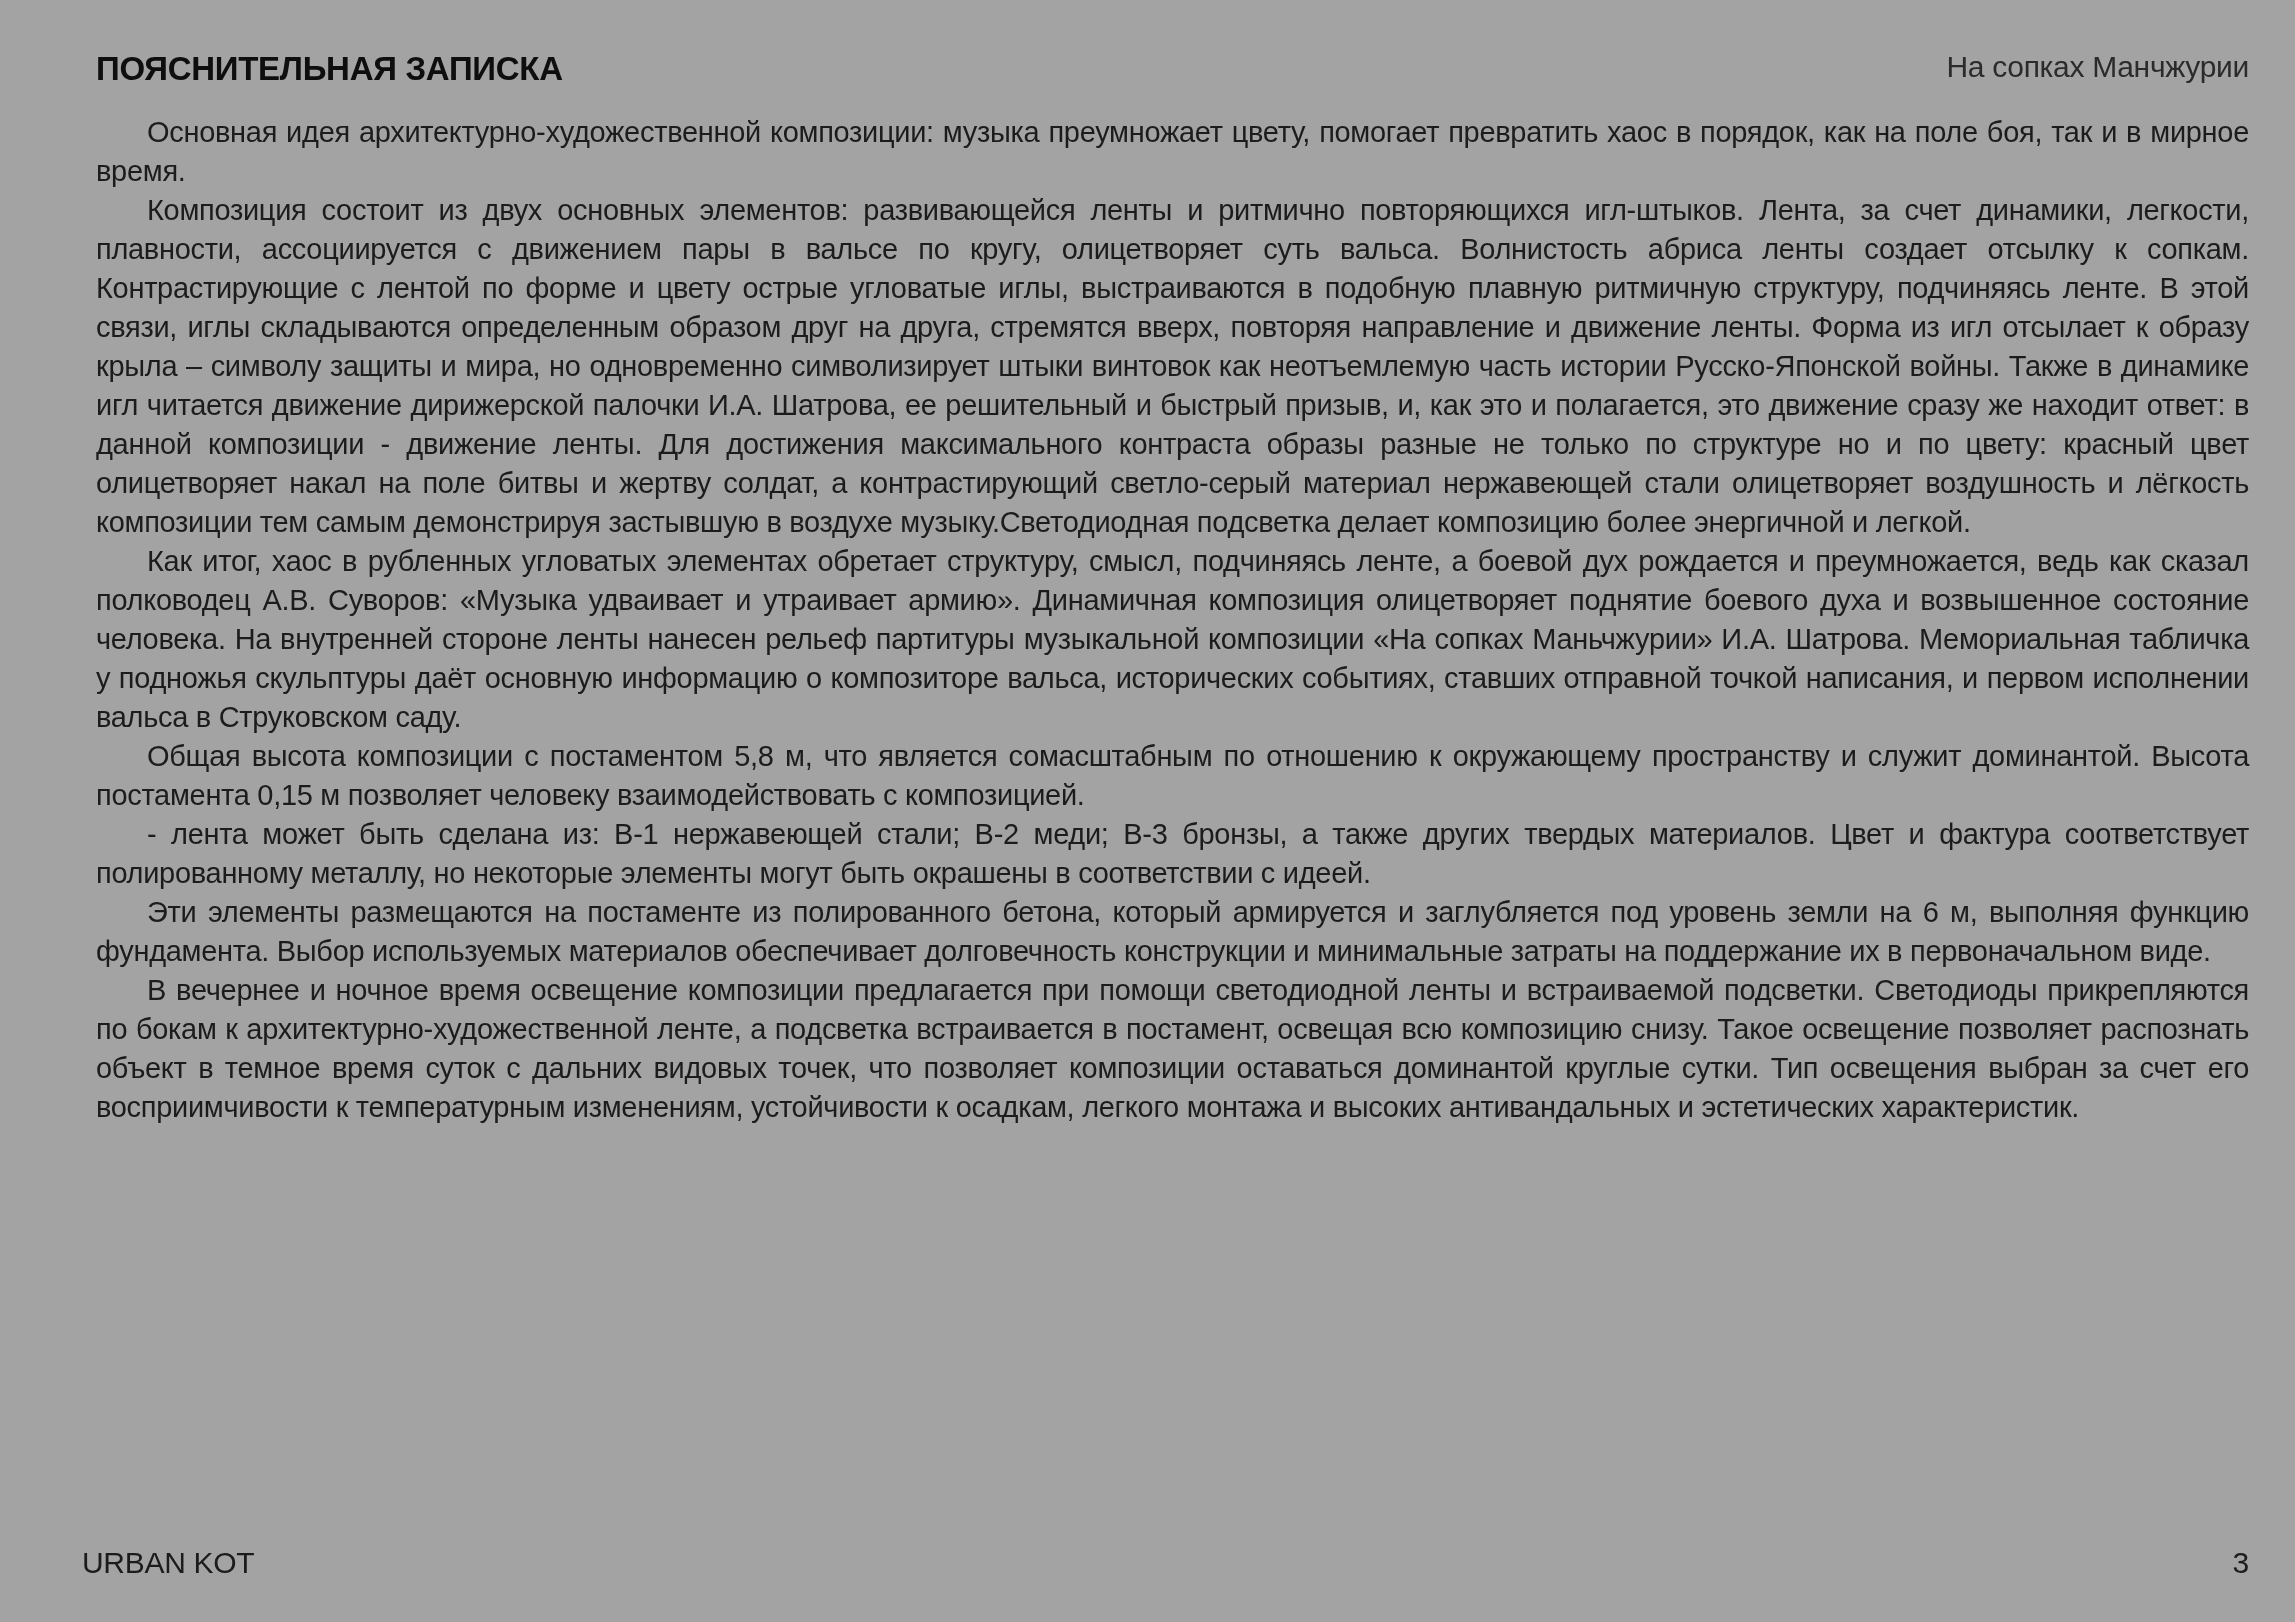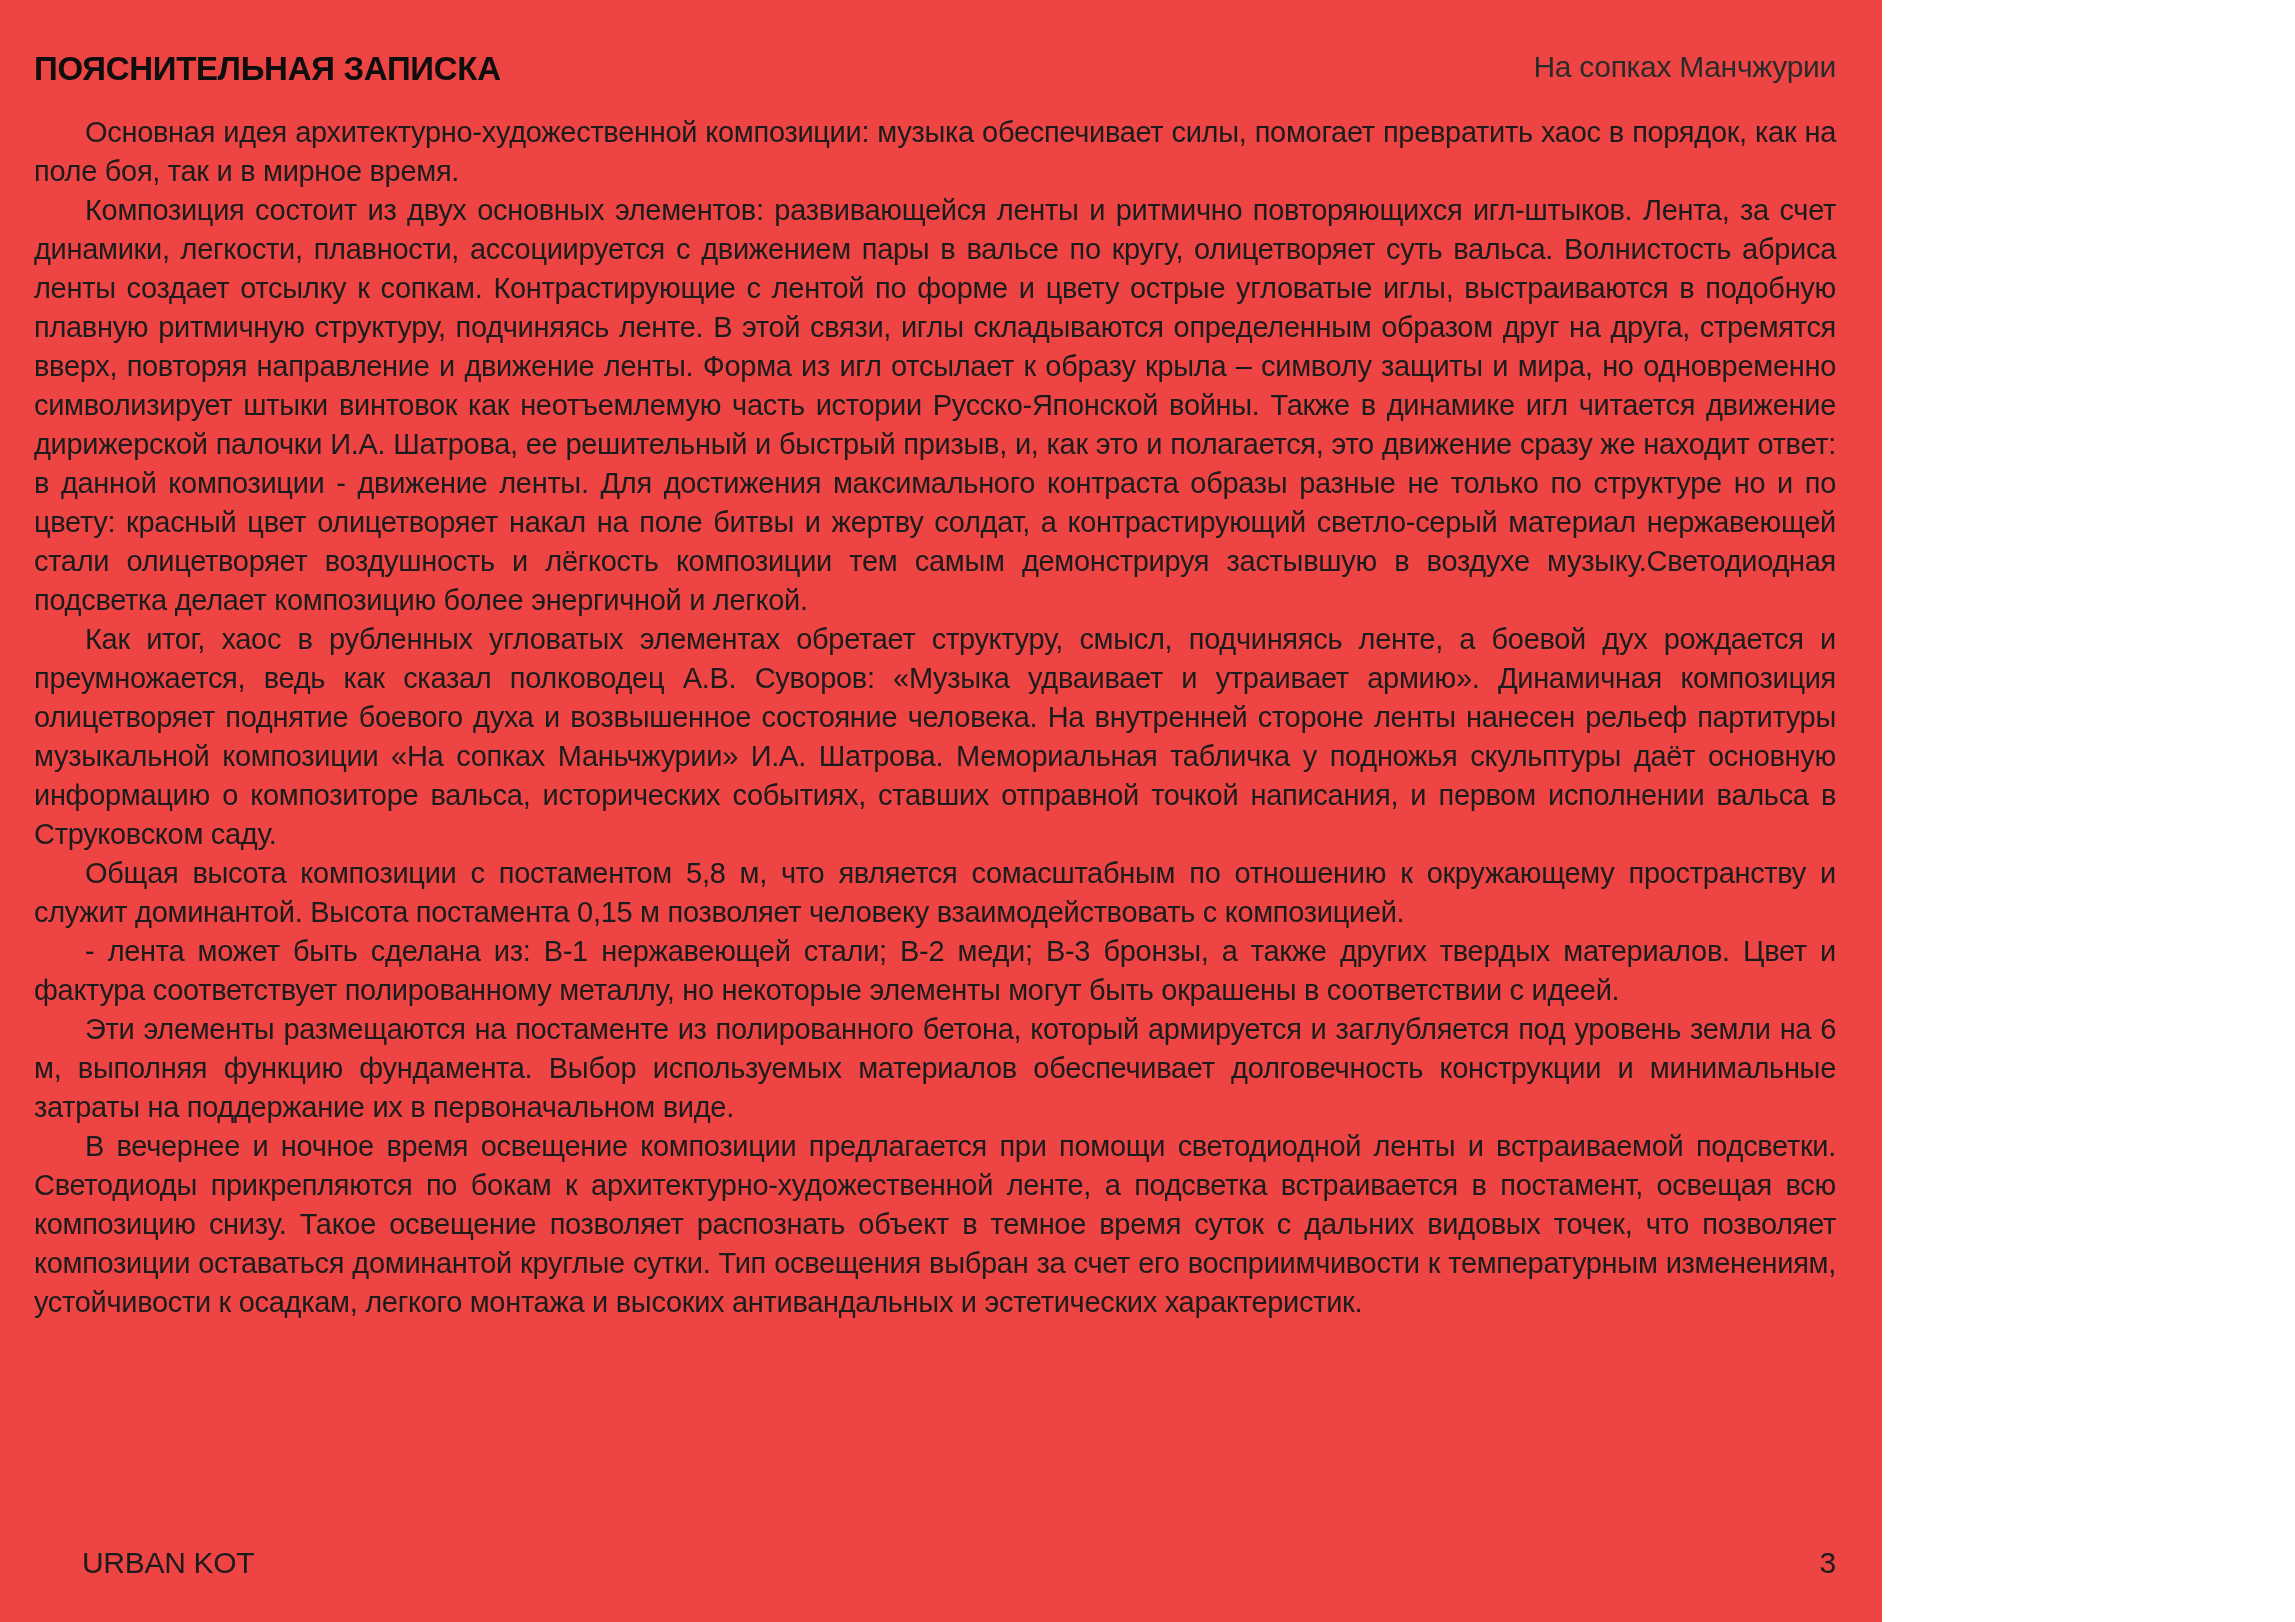--- a/index.html
+++ b/index.html
@@ -9,11 +9,11 @@
   }
   .page {
     position: relative;
-    width: 1882px;
+    width: 2295px;
     height: 1623px;
-    background: #ef4444;
+    background: #a3a3a3;
     box-sizing: border-box;
-    padding: 50px 46px 0 34px;
+    padding: 50px 46px 0 96px;
     font-family: "Liberation Sans", sans-serif;
     color: #1c1c1c;
     overflow: hidden;

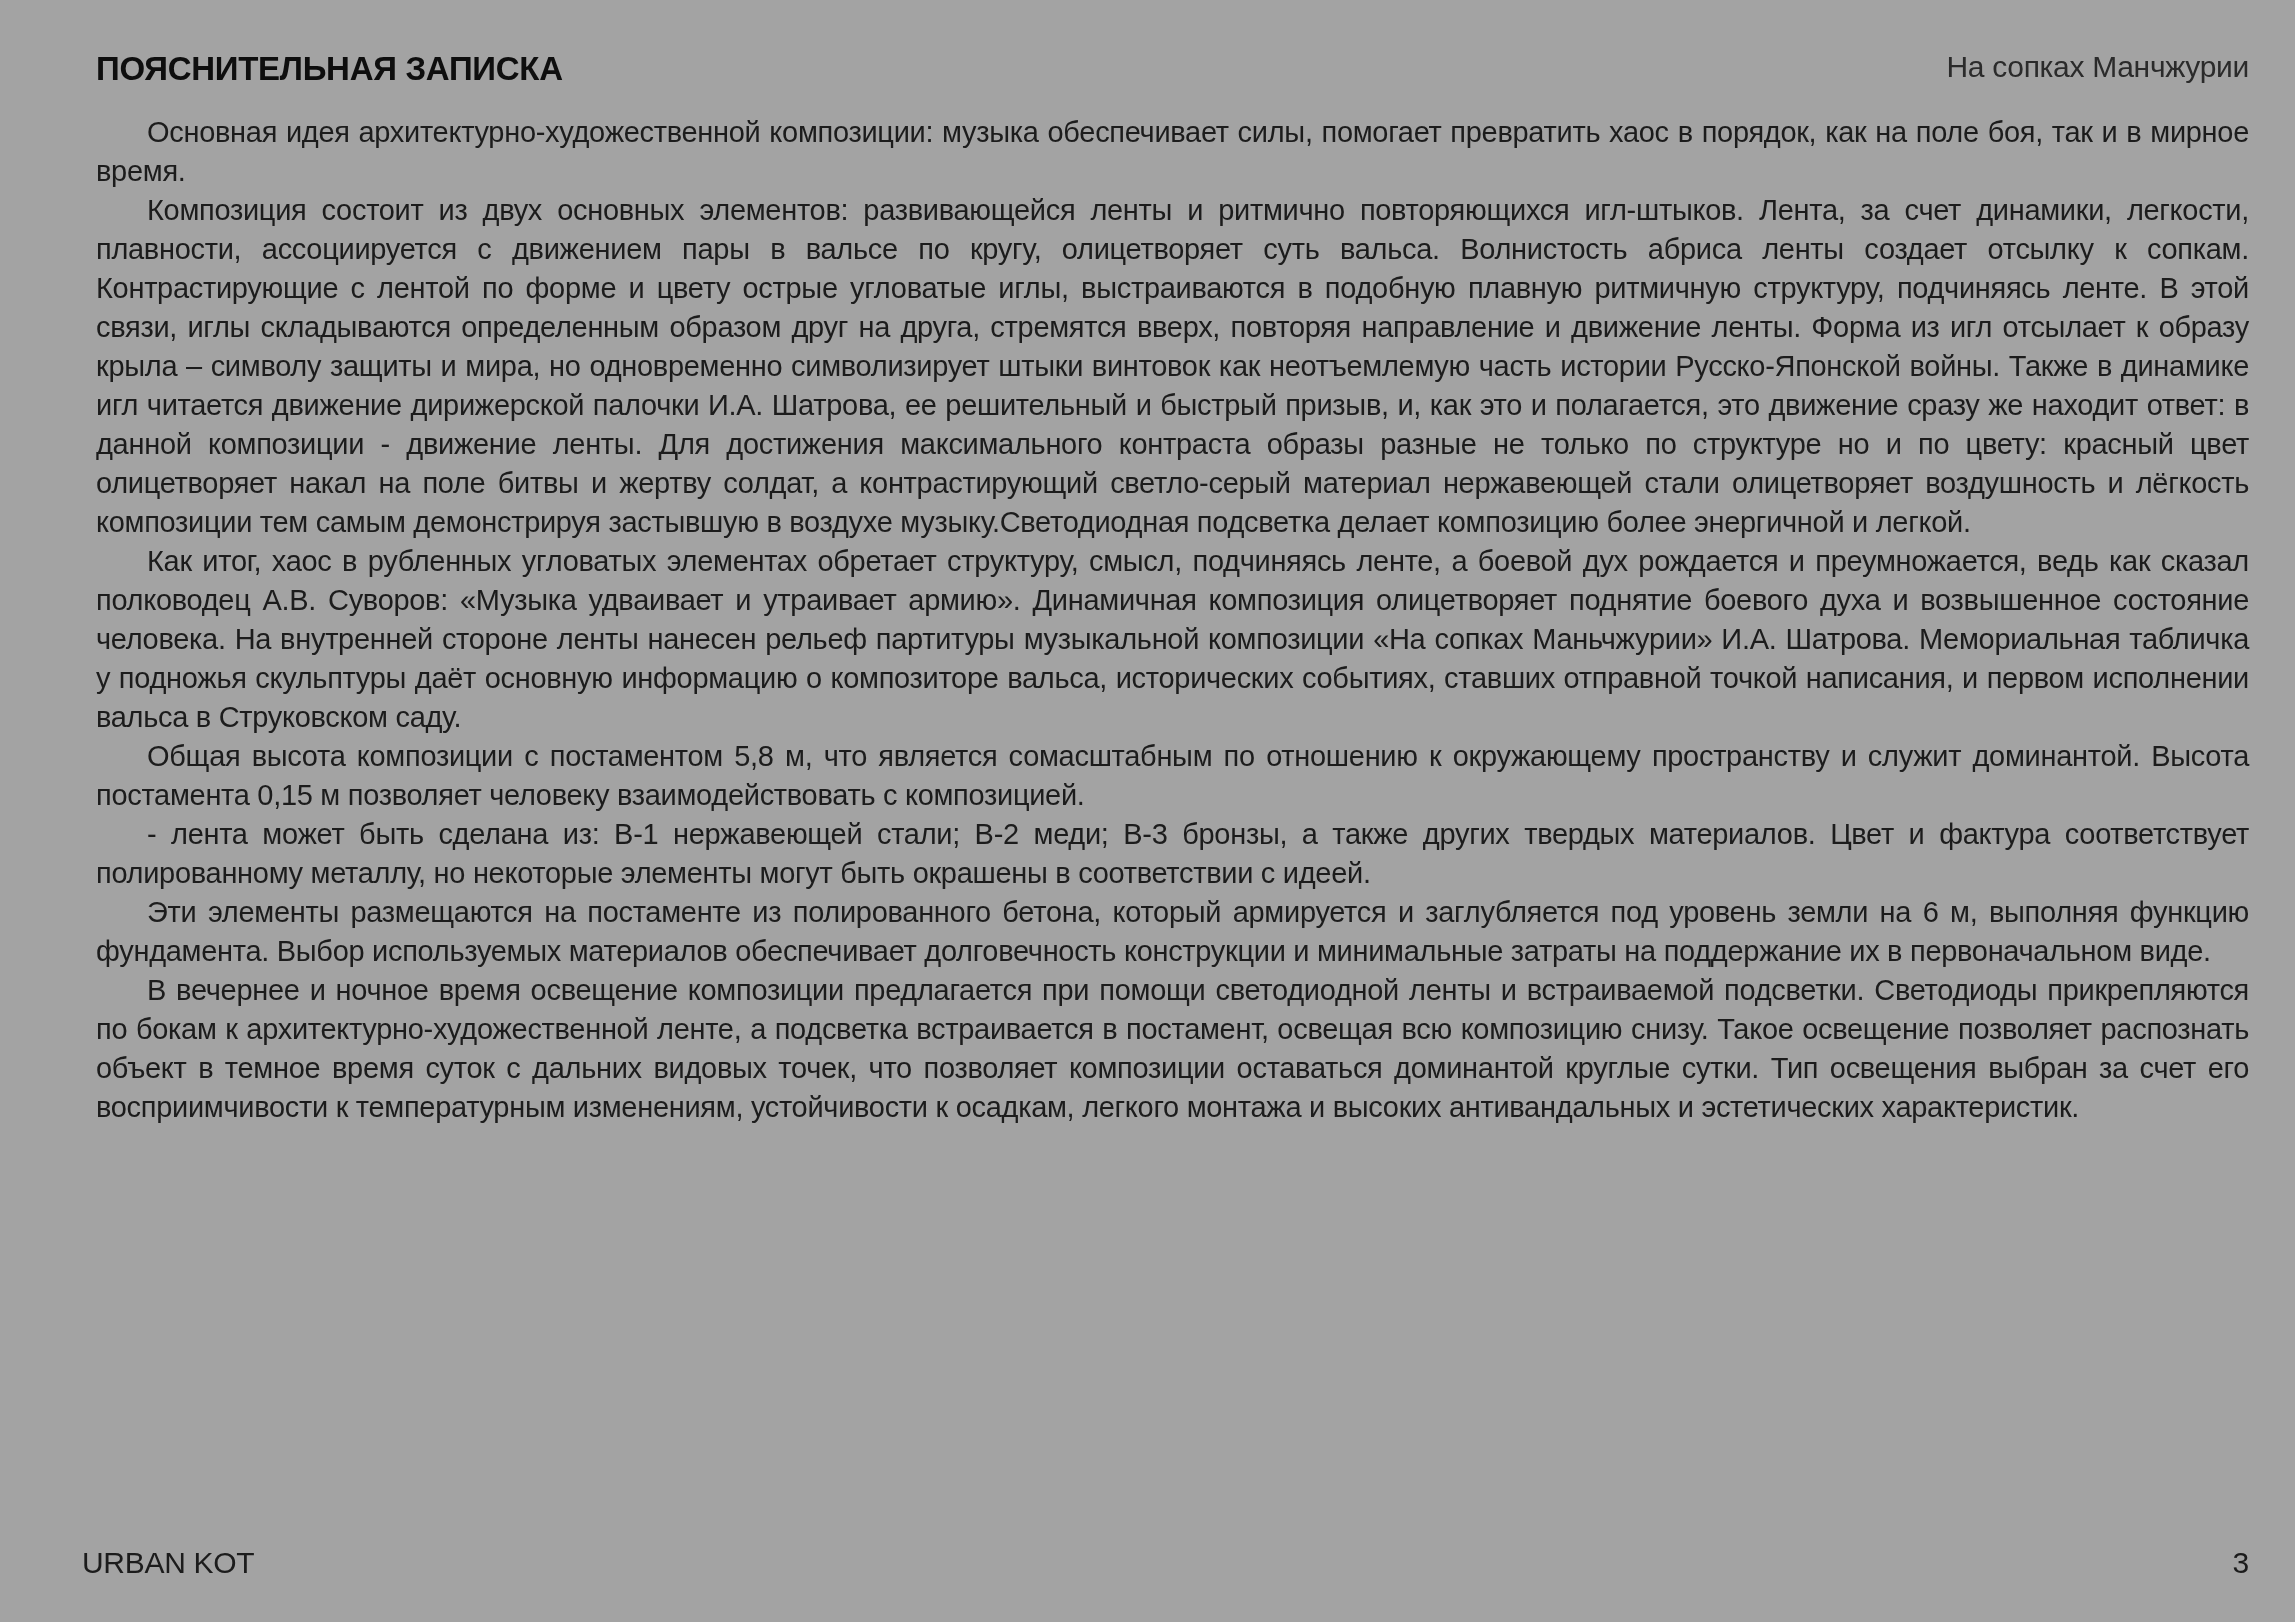--- a/index.html
+++ b/index.html
@@ -83,7 +83,7 @@
 
 
   <div class="body-text">
-    <p>Основная идея архитектурно-художественной композиции: музыка обеспечивает силы, помогает превратить хаос в порядок, как на поле боя, так и в мирное время.</p>
+    <p>Основная идея архитектурно-художественной композиции: музыка преумножает цвету, помогает превратить хаос в порядок, как на поле боя, так и в мирное время.</p>
     <p>Композиция состоит из двух основных элементов: развивающейся ленты и ритмично повторяющихся игл-штыков. Лента, за счет динамики, легкости, плавности, ассоциируется с движением пары в вальсе по кругу, олицетворяет суть вальса. Волнистость абриса ленты создает отсылку к сопкам. Контрастирующие с лентой по форме и цвету острые угловатые иглы, выстраиваются в подобную плавную ритмичную структуру, подчиняясь ленте.  В этой связи, иглы складываются определенным образом друг на друга, стремятся вверх, повторяя направление и движение ленты. Форма из игл отсылает к образу крыла – символу защиты и мира, но одновременно символизирует штыки винтовок как неотъемлемую часть истории Русско-Японской войны. Также в динамике игл читается движение дирижерской палочки И.А. Шатрова,  ее решительный и быстрый призыв, и, как это и полагается, это движение сразу же находит ответ: в данной композиции - движение ленты. Для достижения максимального контраста образы разные не только по структуре но и по цвету: красный цвет олицетворяет накал на поле битвы и жертву солдат, а контрастирующий светло-серый материал нержавеющей стали олицетворяет воздушность и лёгкость композиции тем самым демонстрируя  застывшую в воздухе музыку.Светодиодная подсветка делает композицию более энергичной и легкой.</p>
     <p>Как итог, хаос в рубленных угловатых элементах обретает структуру, смысл, подчиняясь ленте, а боевой дух рождается и преумножается, ведь как сказал полководец А.В. Суворов: «Музыка удваивает и утраивает армию». Динамичная композиция олицетворяет поднятие боевого духа и возвышенное состояние человека. На внутренней стороне ленты нанесен рельеф партитуры музыкальной композиции «На сопках Маньчжурии» И.А. Шатрова. Мемориальная табличка у подножья скульптуры даёт основную информацию  о композиторе вальса, исторических событиях, ставших отправной точкой написания, и первом исполнении вальса в Струковском саду.</p>
     <p>Общая высота композиции с постаментом 5,8 м, что является сомасштабным по отношению к окружающему пространству и служит доминантой. Высота постамента 0,15 м позволяет человеку взаимодействовать с композицией.</p>

